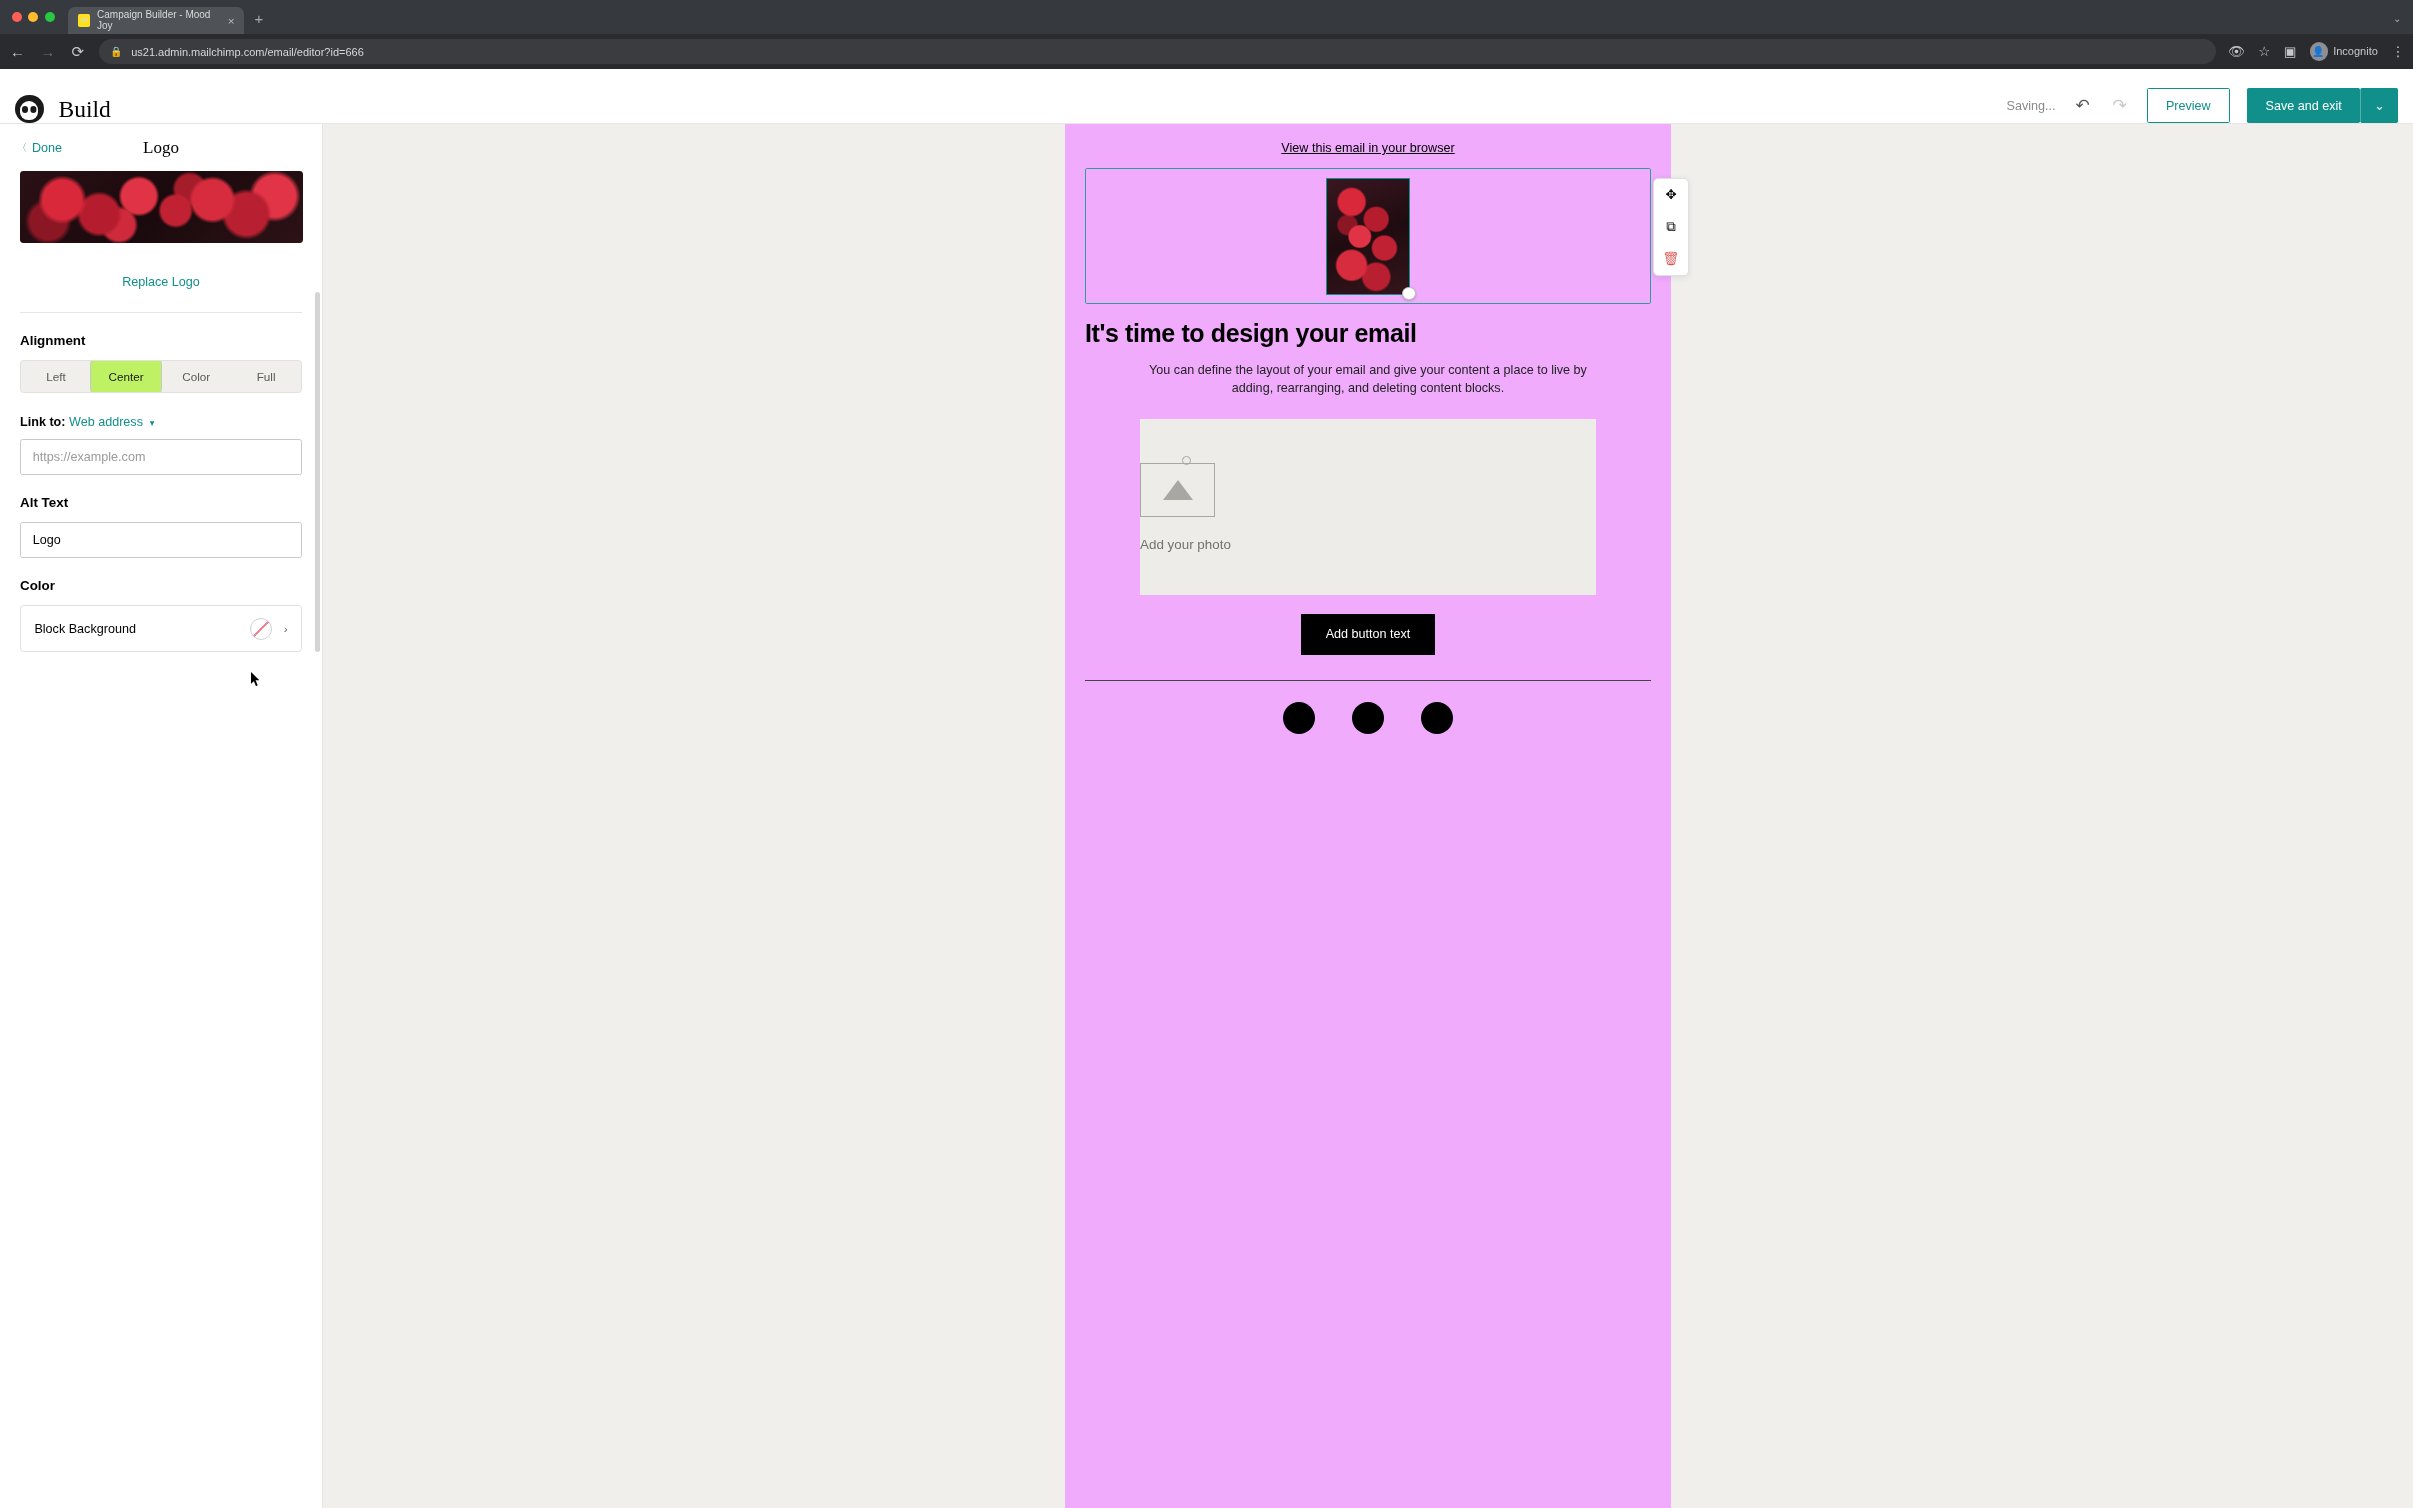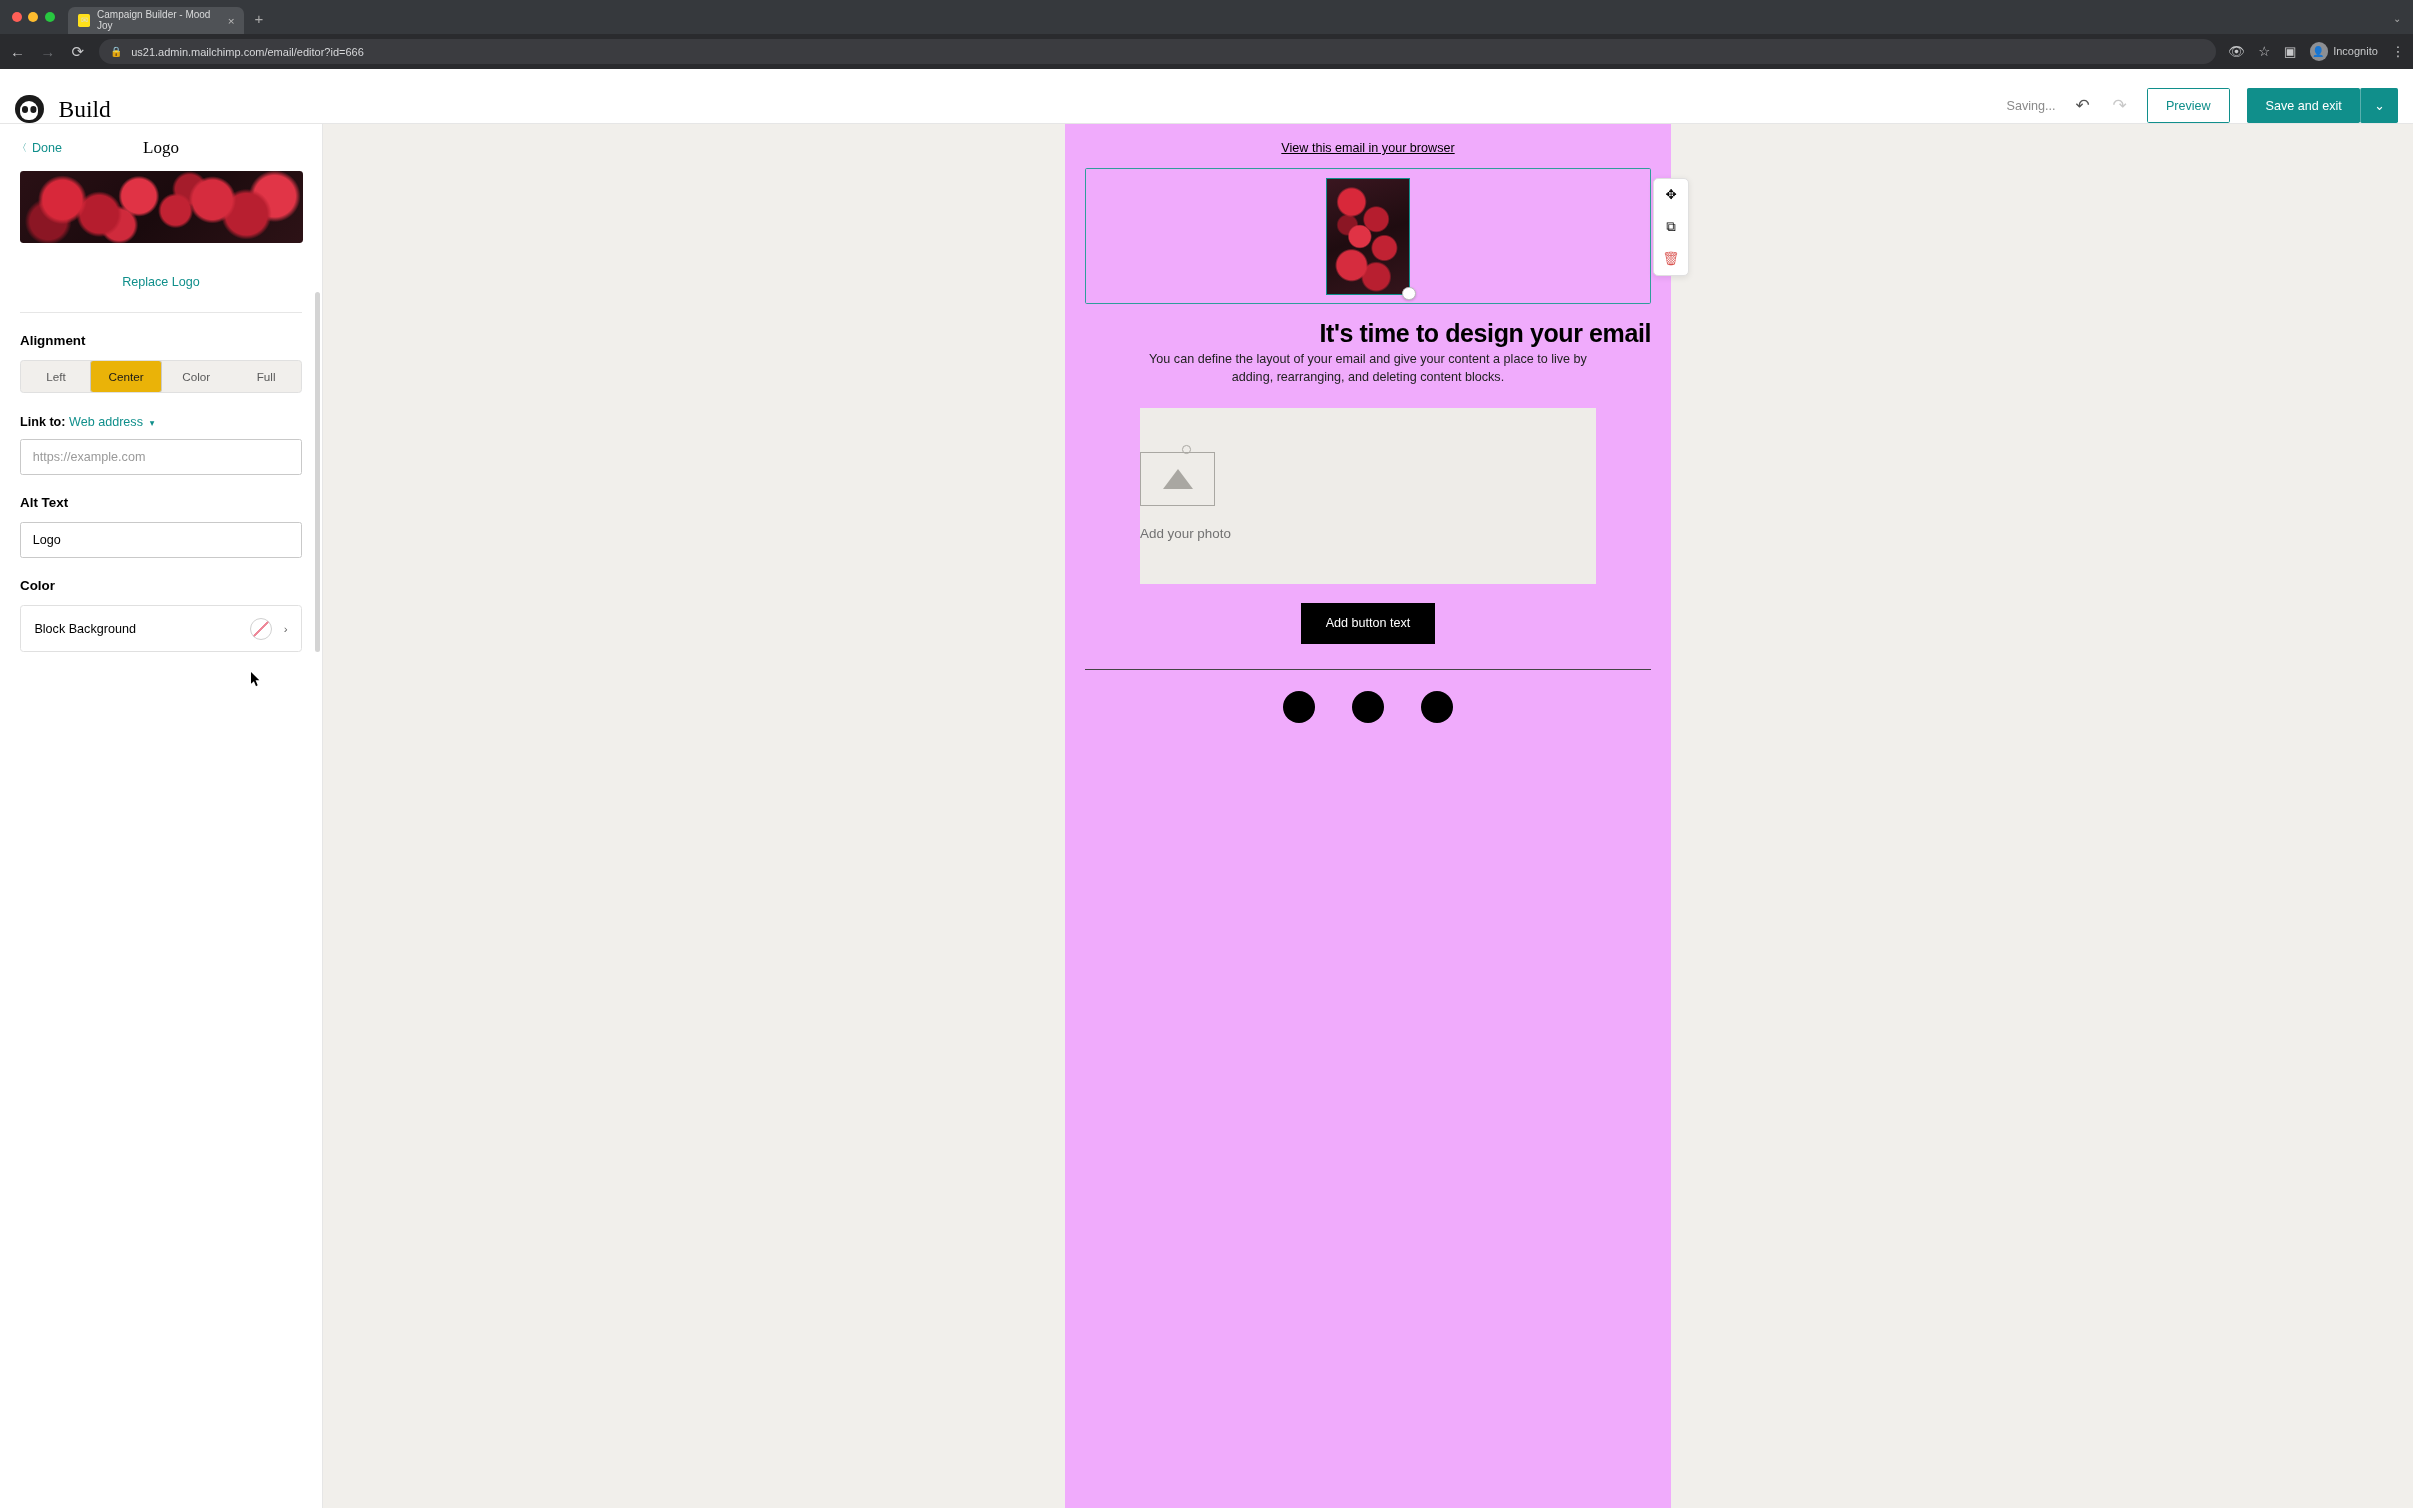--- a/index.html
+++ b/index.html
@@ -112,7 +112,7 @@
 .block-toolbar .tbtn { width: 34px; height: 32px; display: flex; align-items: center; justify-content: center; font-size: 13.4px; }
 .tbtn.del { color: #d9534f; }
 
-.headline { text-align: right; font-size: 25px; font-weight: 700; margin-bottom: 3px; letter-spacing: -0.4px; }
+.headline { text-align: left; font-size: 25px; font-weight: 700; margin-bottom: 14px; letter-spacing: -0.4px; }
 .subhead { text-align: center; font-size: 12.6px; line-height: 1.4; color: #222; max-width: 453px; margin: 0 auto 22px; }
 
 .photo-placeholder { background: #eeece8; height: 176px; display: flex; flex-direction: column; justify-content: center; gap: 20px; margin: 0 auto 18.4px; width: 456px; }

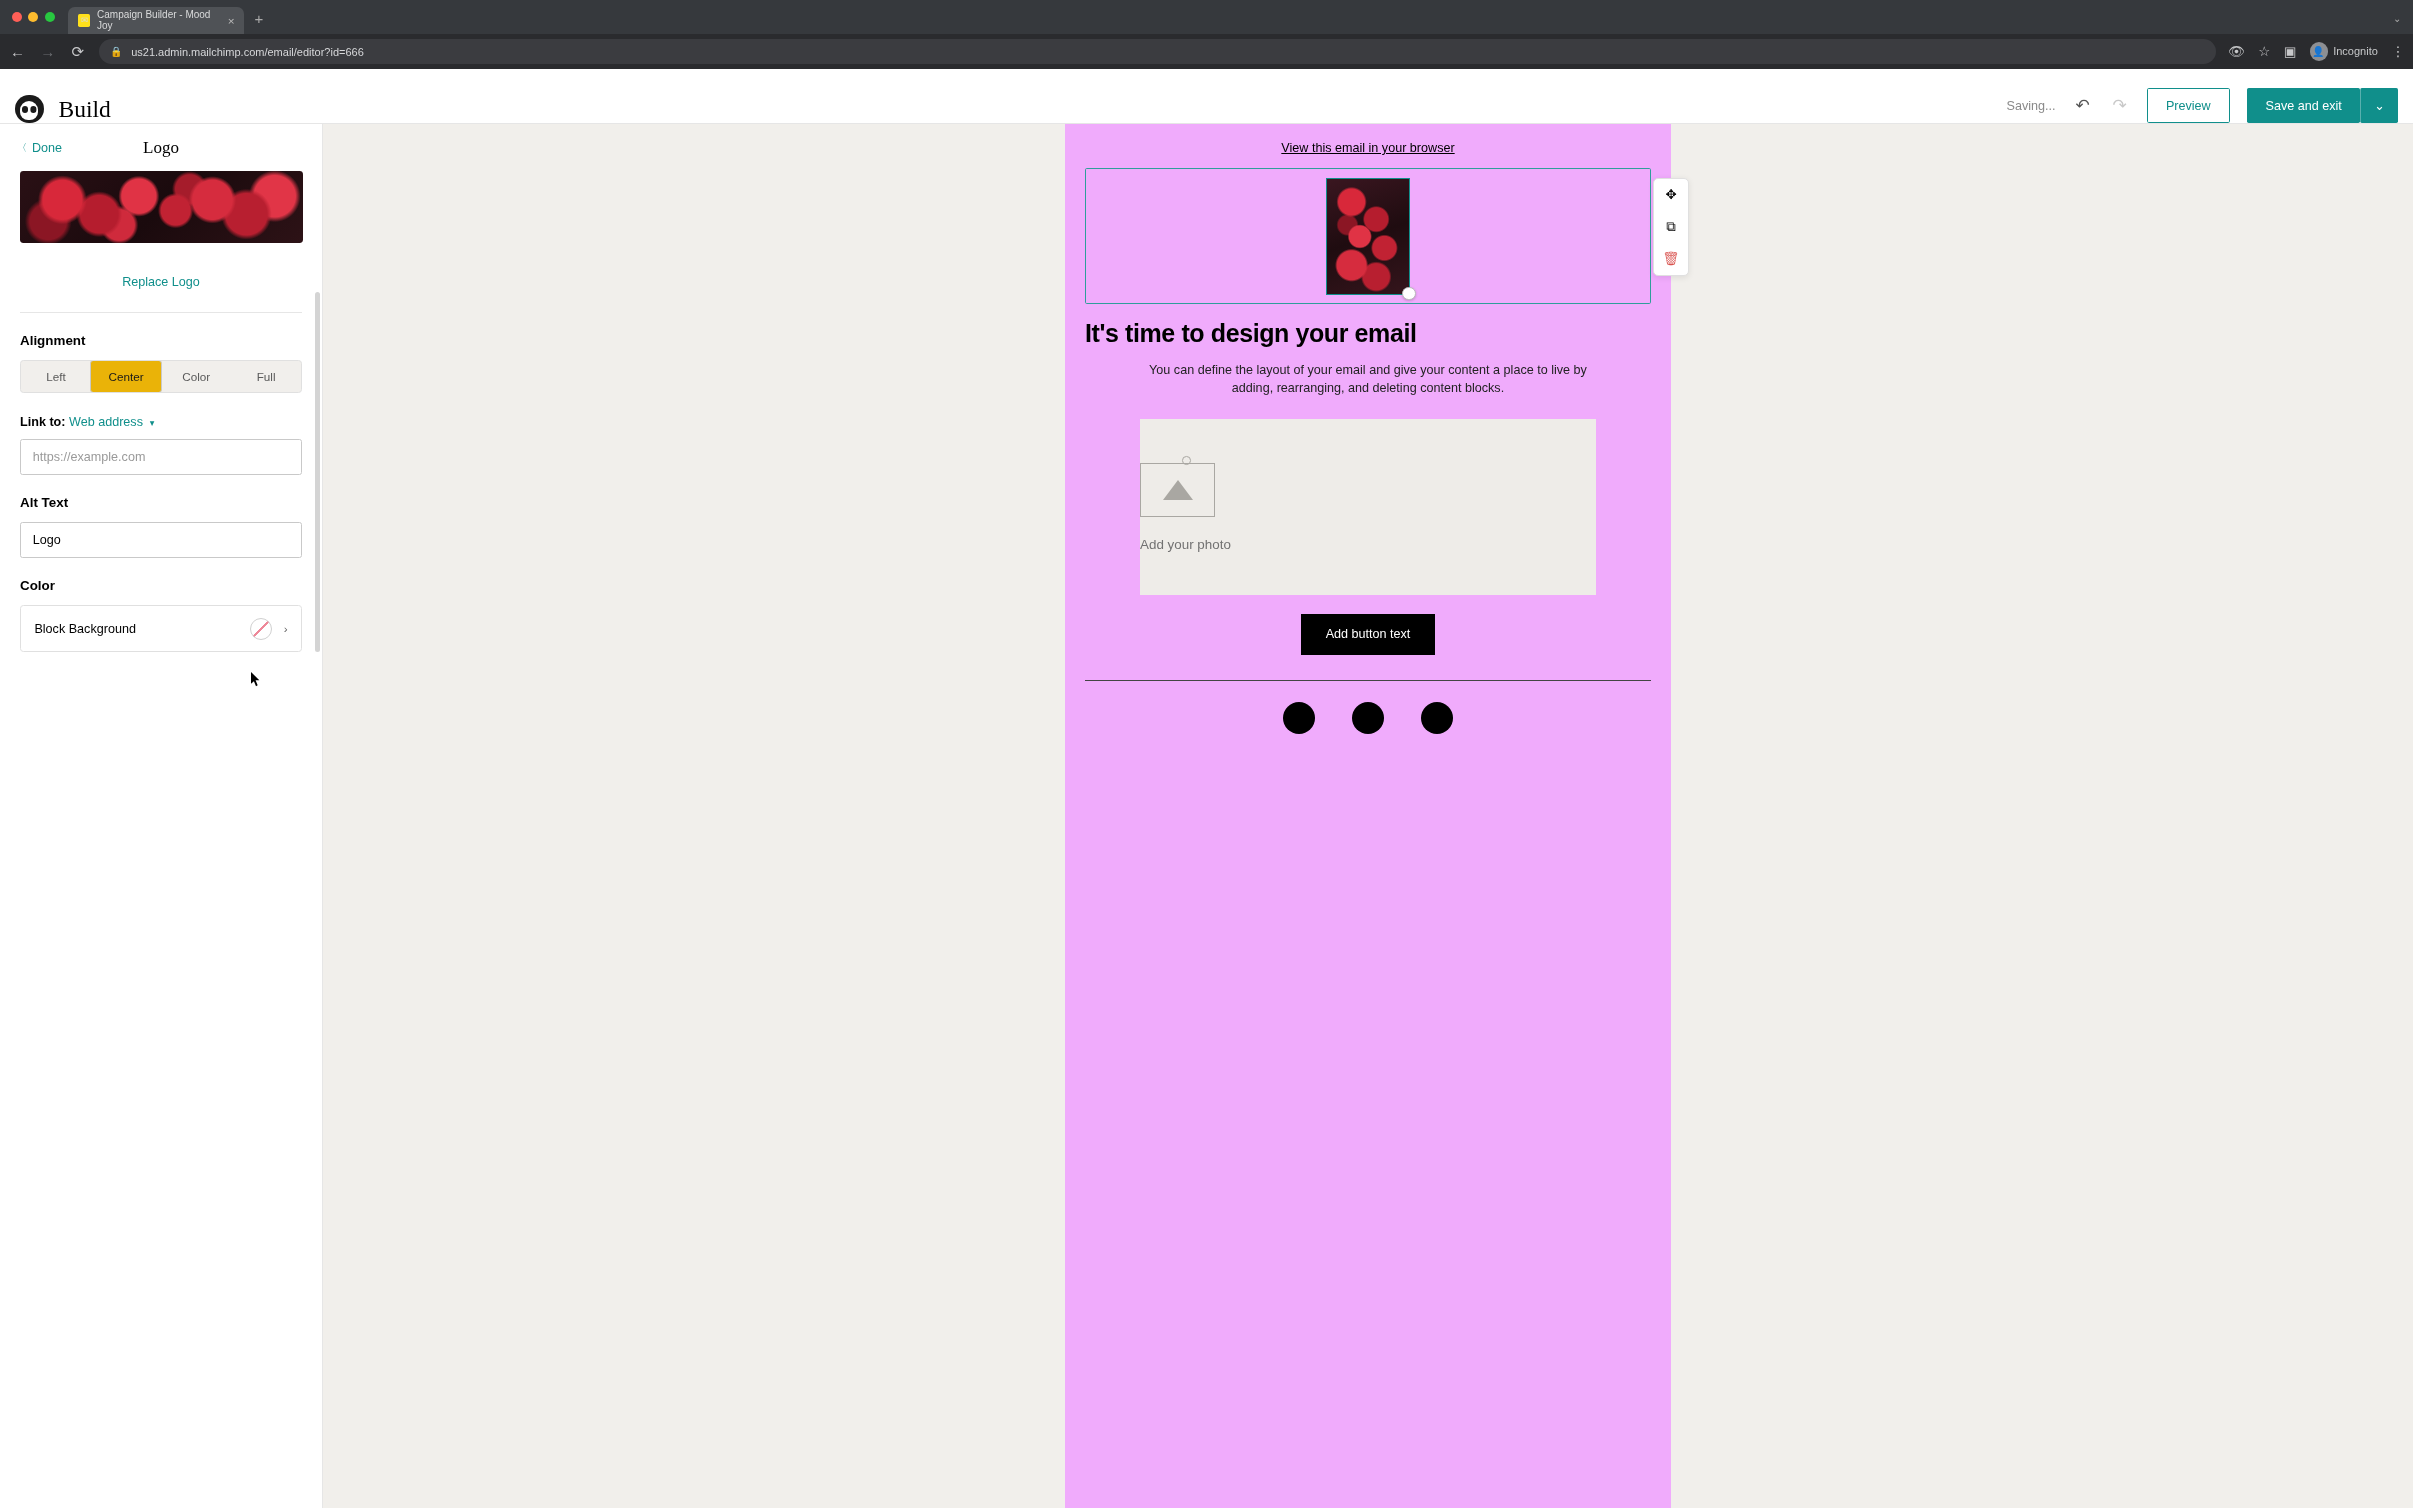--- a/index.html
+++ b/index.html
@@ -75,7 +75,7 @@
 .section-label { font-weight: 600; font-size: 13.4px; margin-bottom: 11.7px; }
 .seg { display: flex; border: 0.8px solid #e0e0e0; border-radius: 3.4px; overflow: hidden; background: #f1efec; margin-bottom: 22px; }
 .seg-opt { flex: 1; text-align: center; padding: 9.2px 0; font-size: 11.7px; color: #5a5a5a; }
-.seg-opt.active { background: #eab308; border: 0.8px solid #c9c9c9; border-radius: 3.4px; margin: -0.8px; color: #1a1a1a; font-weight: 500; }
+.seg-opt.active { background: #bef264; border: 0.8px solid #c9c9c9; border-radius: 3.4px; margin: -0.8px; color: #1a1a1a; font-weight: 500; }
 
 .linkto { font-size: 12.6px; margin-bottom: 10px; }
 .linkto .label { font-weight: 600; }

